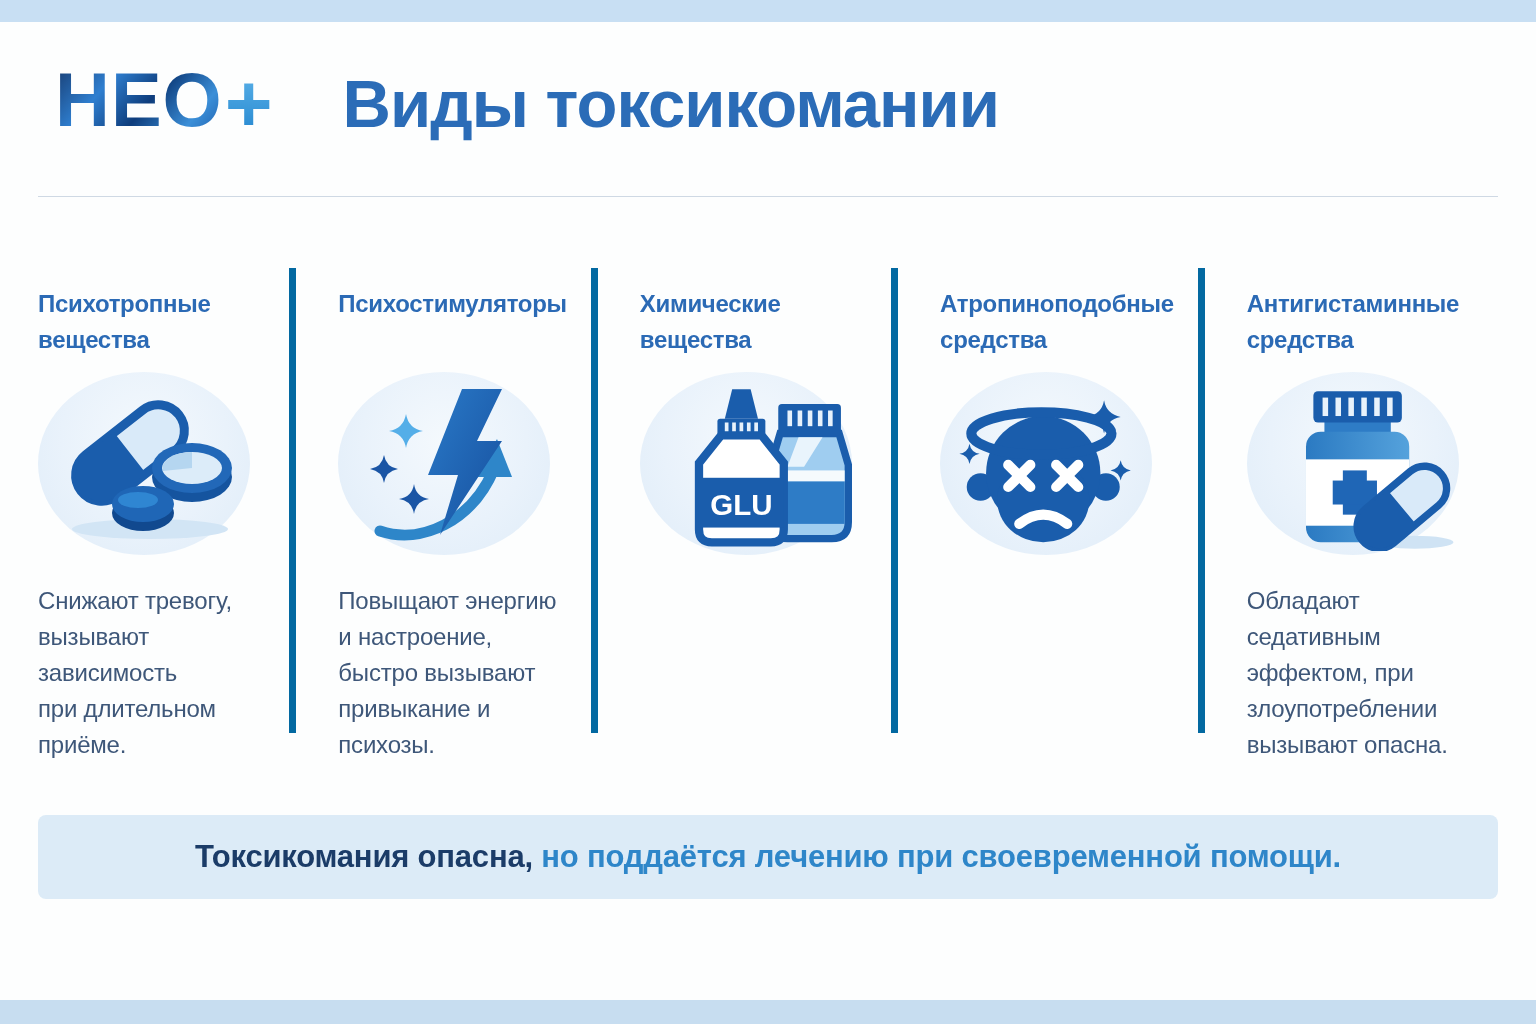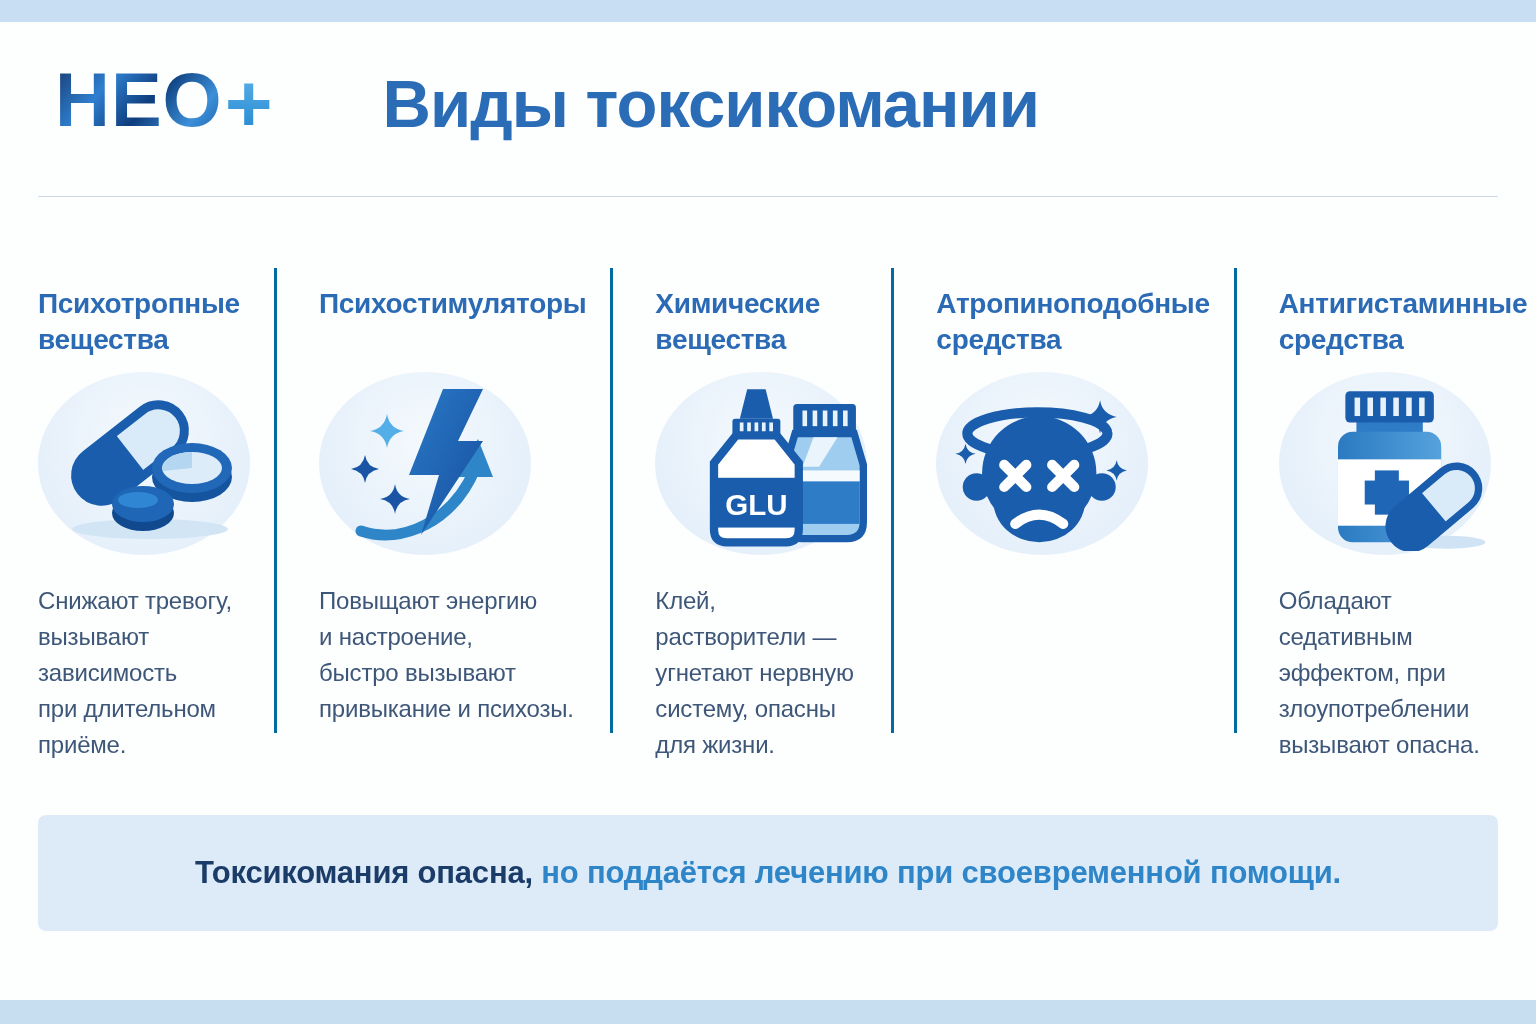--- a/index.html
+++ b/index.html
@@ -29,7 +29,7 @@
     -webkit-text-fill-color:transparent; color:#2b9be0;
   }
   .page-title {
-    margin-left:110px;
+    margin-left:70px;
     font-size:67px; font-weight:800; letter-spacing:-1px;
     color:#2b6cb7;
   }

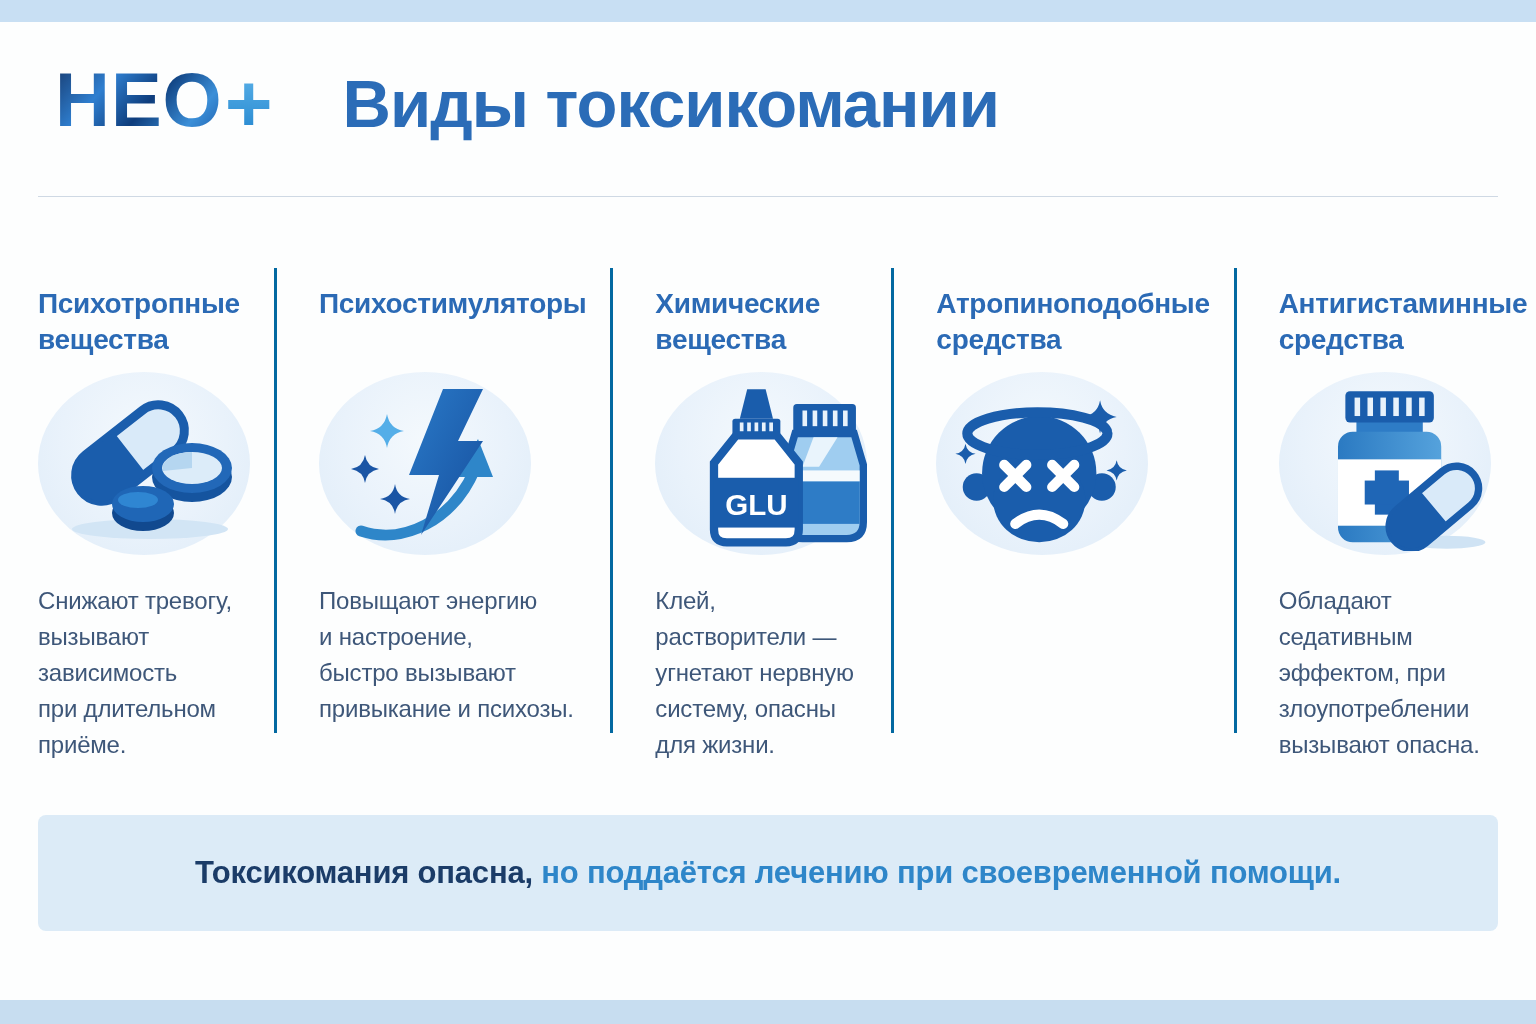--- a/index.html
+++ b/index.html
@@ -40,7 +40,7 @@
   .col + .col { border-left:3px solid #0369a1; padding-left:42px; }
   .col-heading {
     height:86px;
-    font-size:28px; font-weight:bold; line-height:36px; letter-spacing:-0.3px;
+    font-size:24px; font-weight:bold; line-height:36px; letter-spacing:-0.3px;
     color:#2b6ab5; white-space:pre-line;
   }
   .icon-oval {

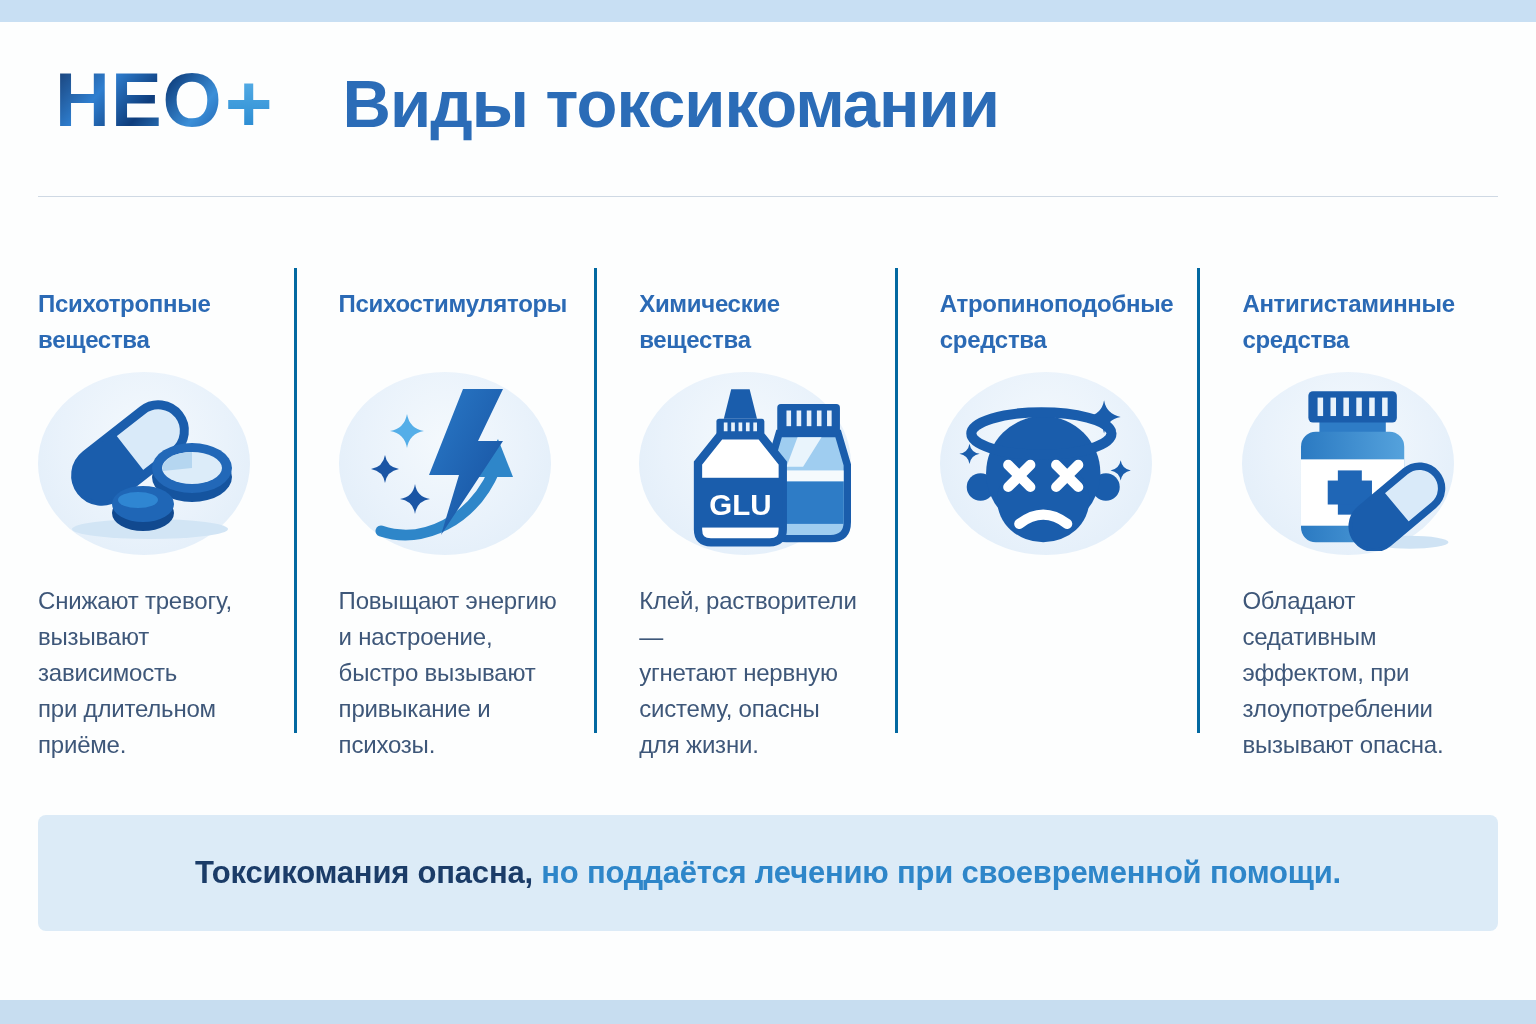--- a/index.html
+++ b/index.html
@@ -37,7 +37,7 @@
 
   .columns { position:absolute; top:268px; left:38px; right:38px; height:465px; display:flex; }
   .col { flex:1 1 0; padding:18px 24px 0 0; }
-  .col + .col { border-left:3px solid #0369a1; padding-left:42px; }
+  .col + .col { border-left:7px solid #0369a1; padding-left:42px; }
   .col-heading {
     height:86px;
     font-size:24px; font-weight:bold; line-height:36px; letter-spacing:-0.3px;

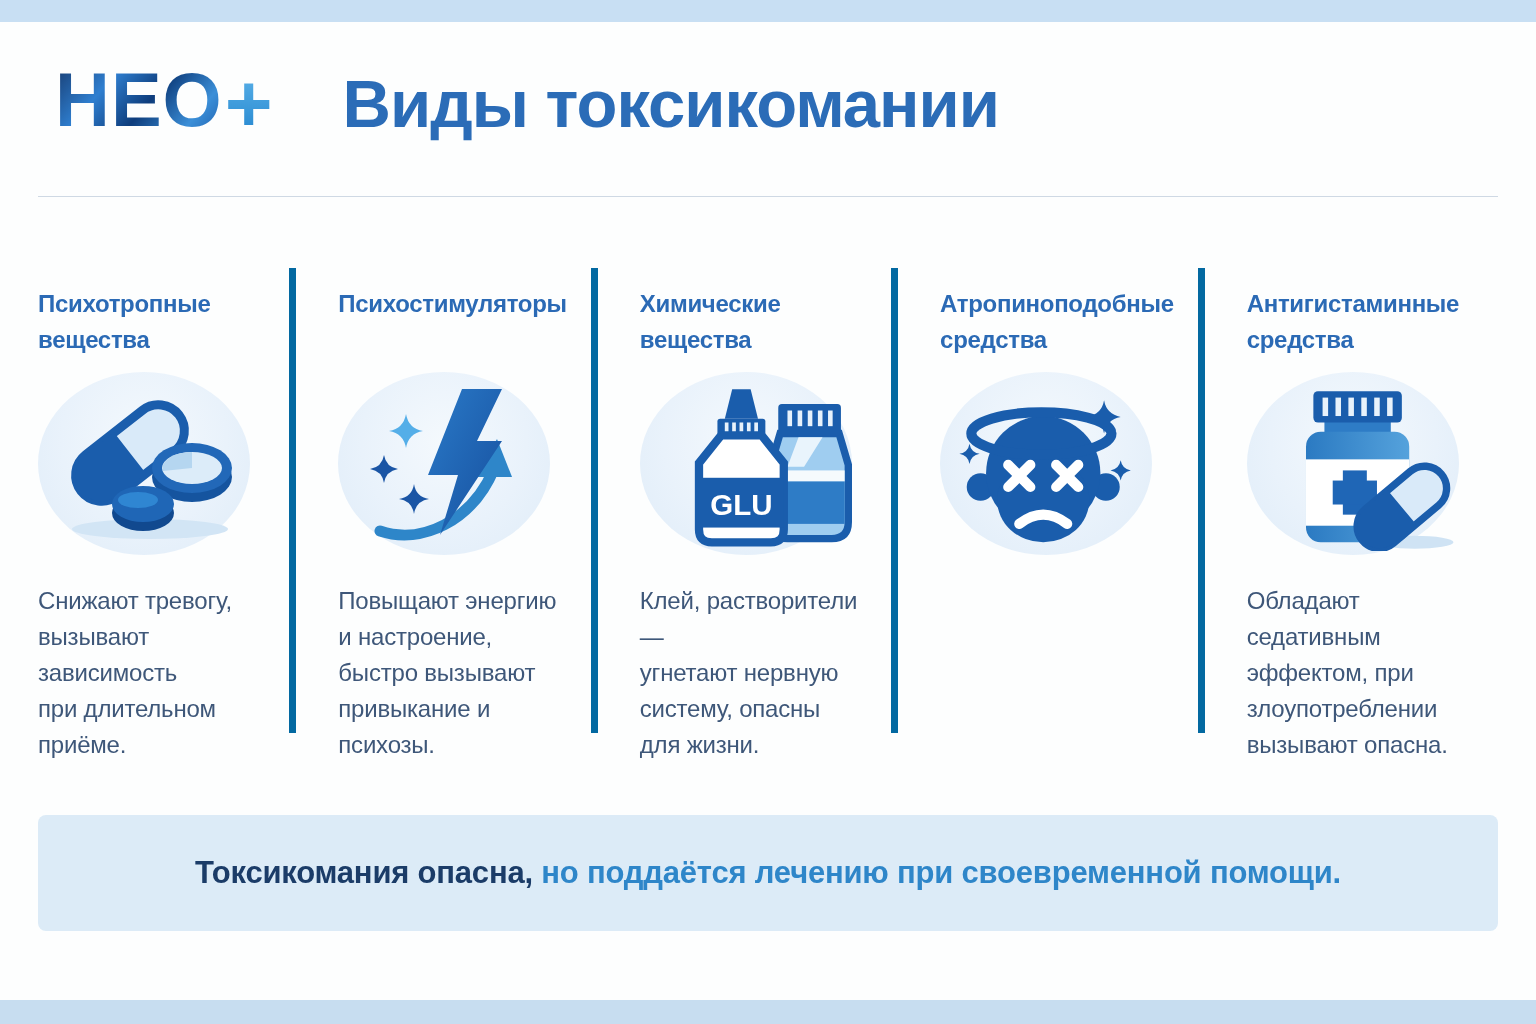--- a/index.html
+++ b/index.html
@@ -158,10 +158,6 @@
         <text x="110" y="148" font-size="32" font-weight="bold" fill="#ffffff" text-anchor="middle" font-family="Liberation Sans, sans-serif">GLU</text>
       </svg>
     </div>
-    <div class="col-desc">Клей, растворители —
-угнетают нервную
-систему, опасны
-для жизни.</div>
   </div>
 
   <div class="col">

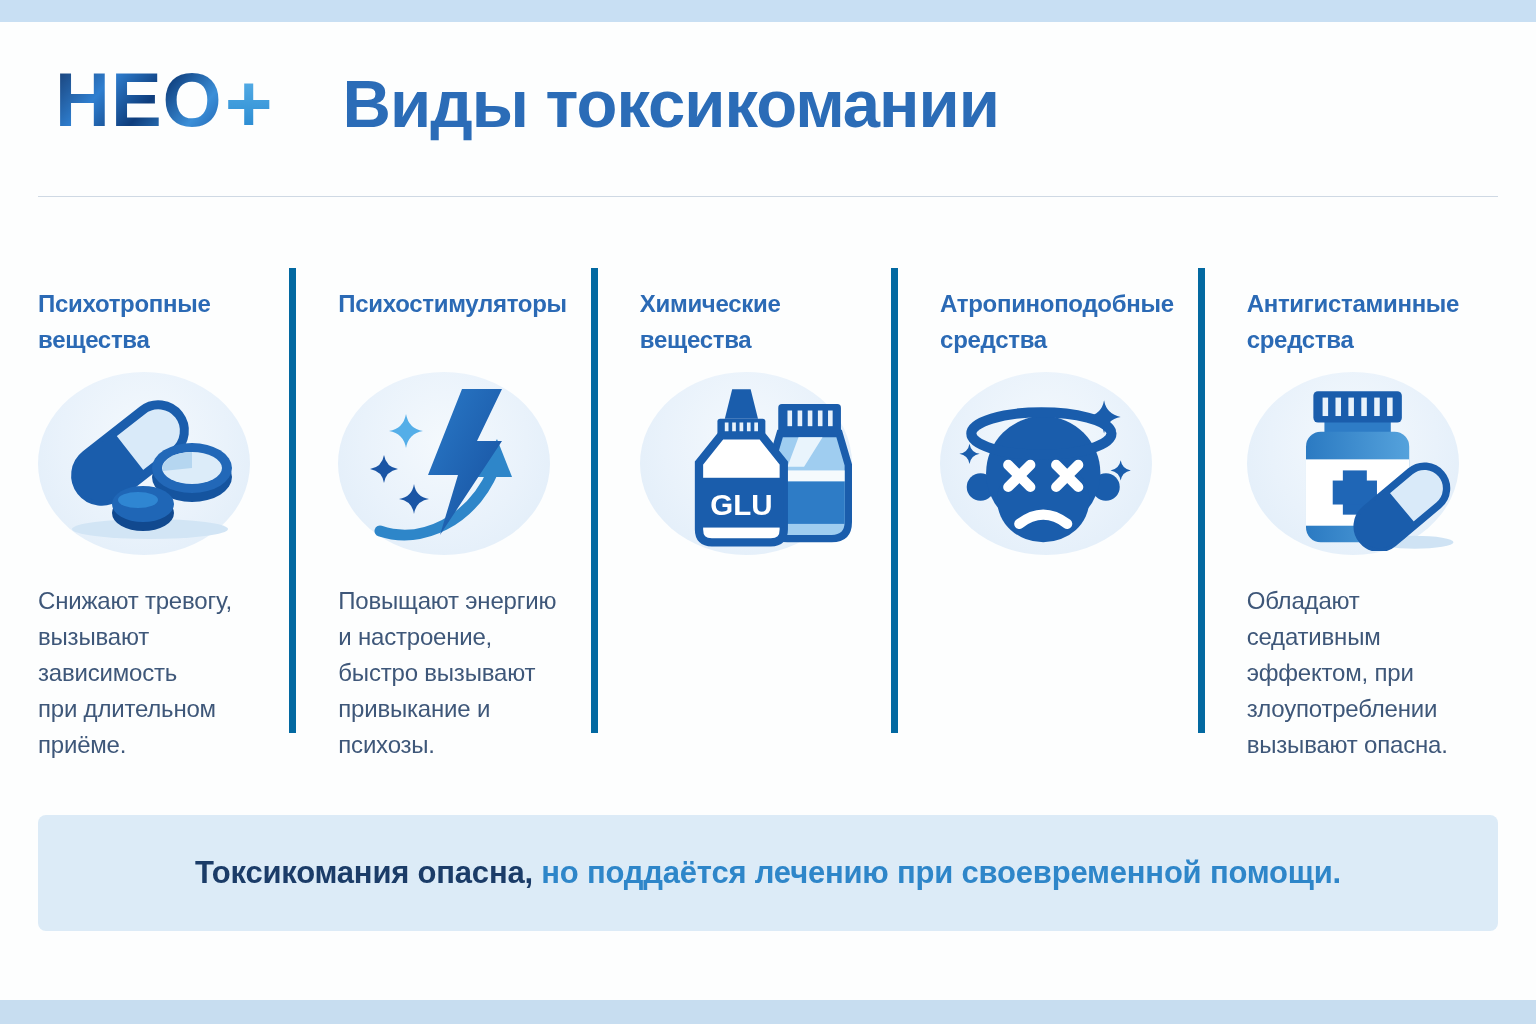--- a/index.html
+++ b/index.html
@@ -55,7 +55,7 @@
   }
 
   .banner {
-    position:absolute; left:38px; right:38px; top:815px; height:116px;
+    position:absolute; left:38px; right:38px; top:815px; height:84px;
     background:#dcebf7; border-radius:8px;
     display:flex; align-items:center; justify-content:center;
     font-size:31px; font-weight:bold; letter-spacing:-0.2px;

